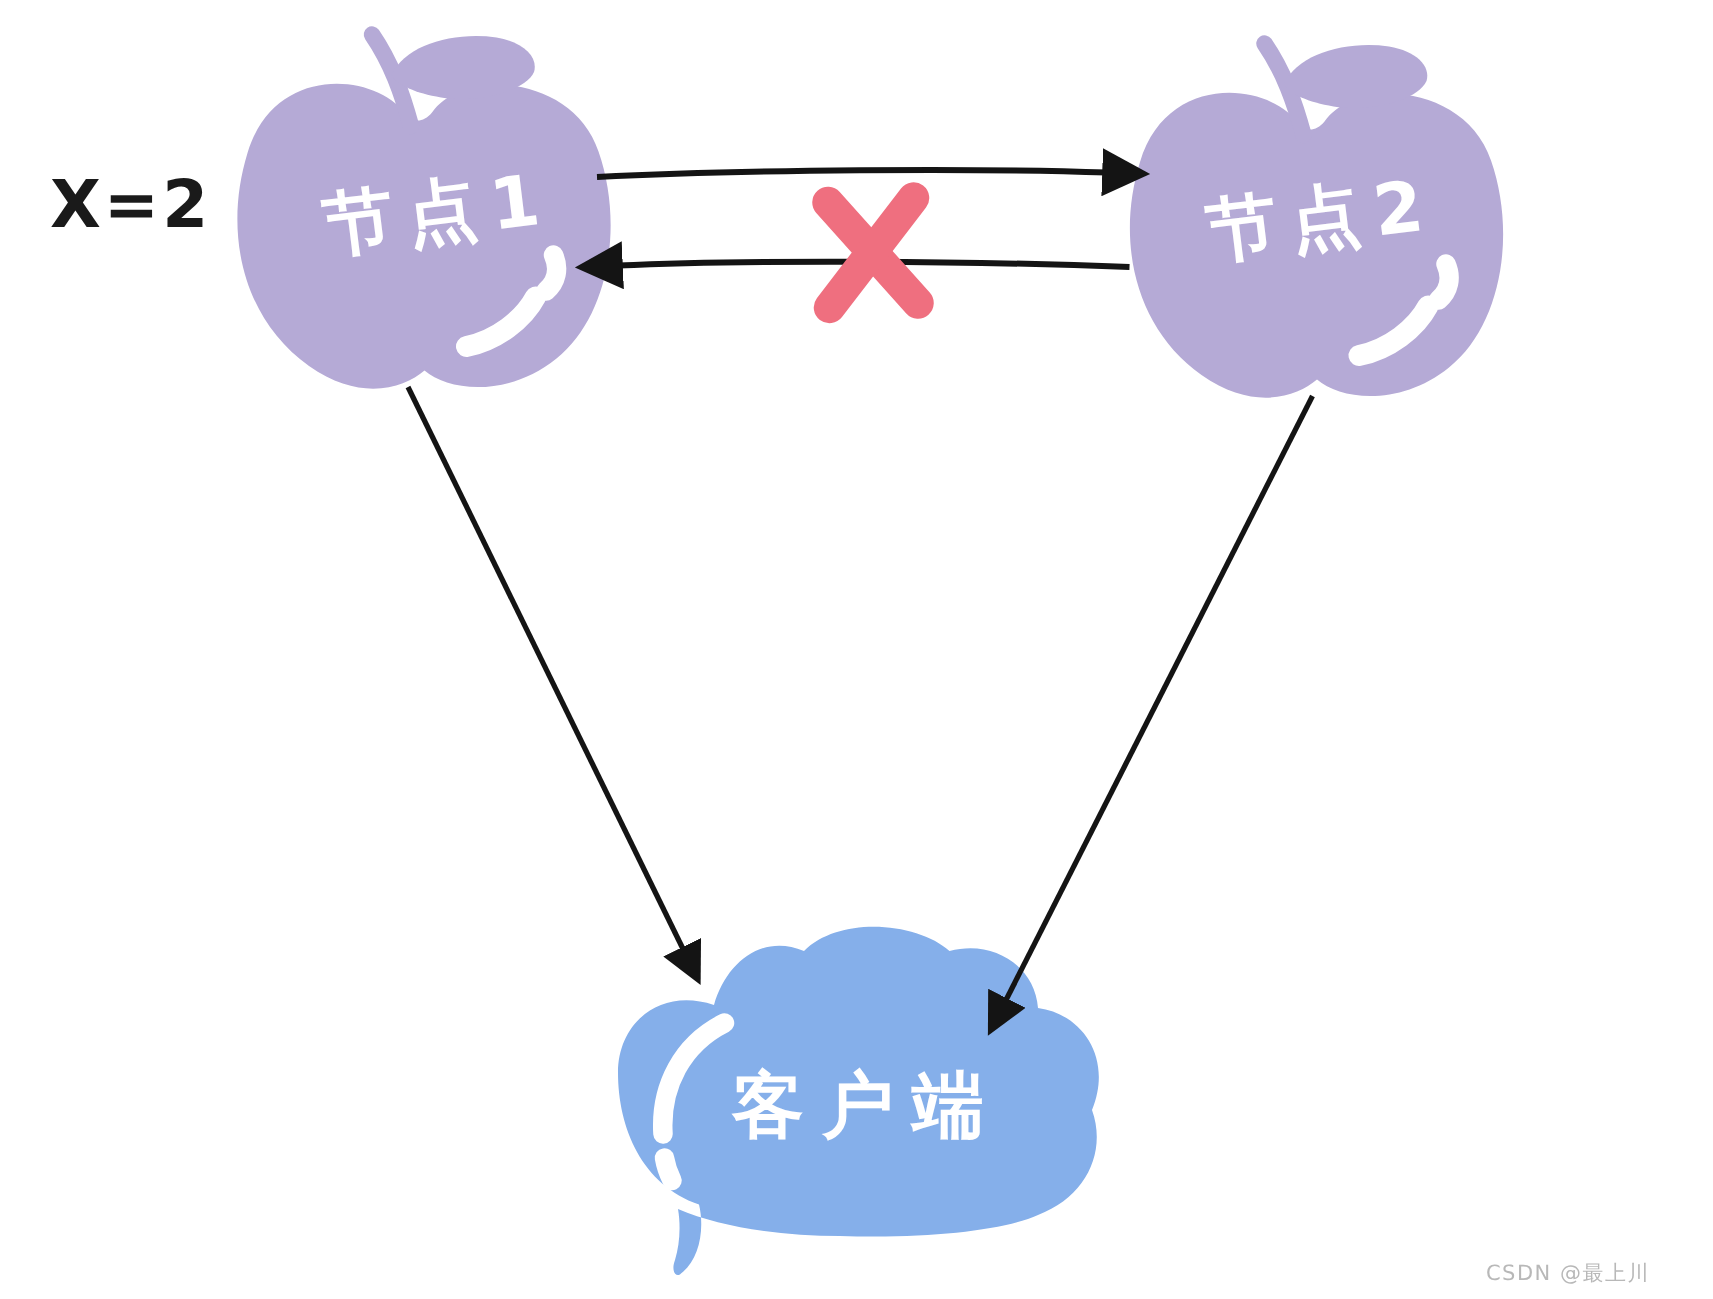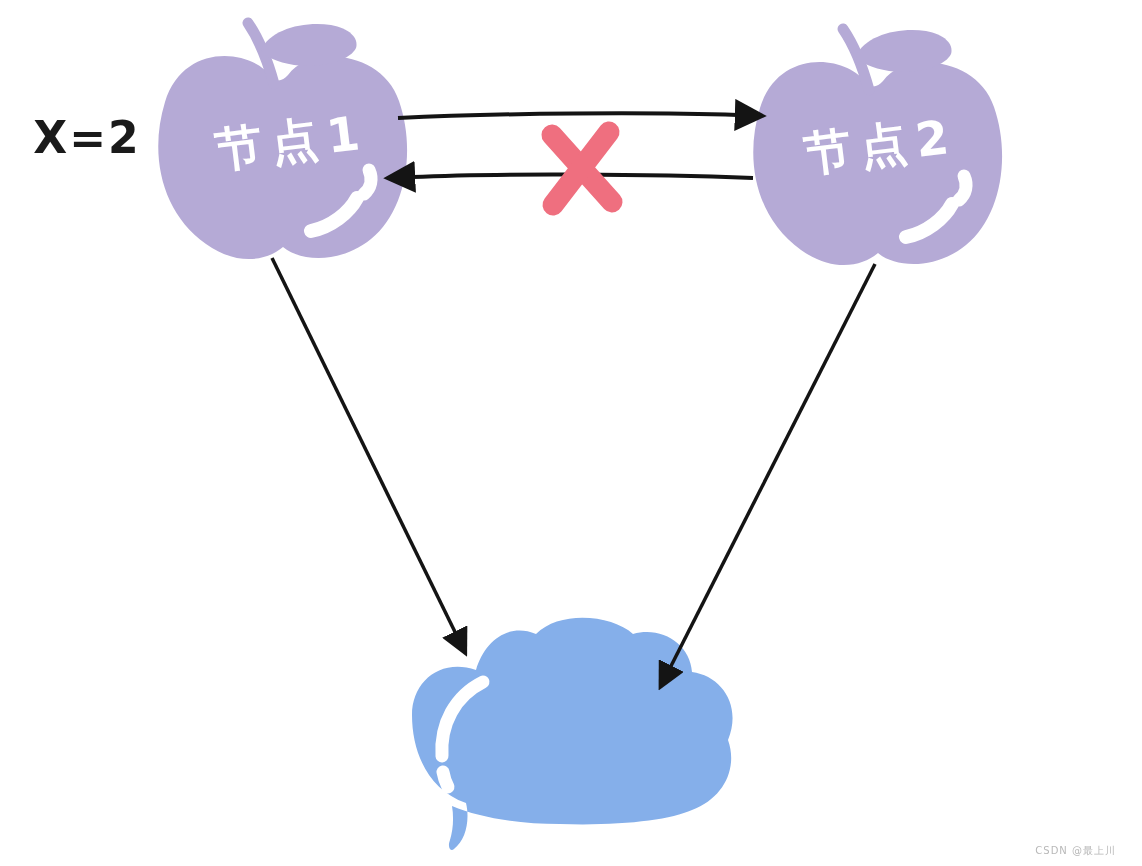--- a/index.html
+++ b/index.html
@@ -152,6 +152,7 @@
   <div class="overlay-label node-label" style="left:881px; top:146px;">节点2</div>
 
 
+  <div class="overlay-label client-label" style="left:578px; top:737px;">客户端</div>
 
   <div class="watermark">CSDN @最上川</div>
 </div>

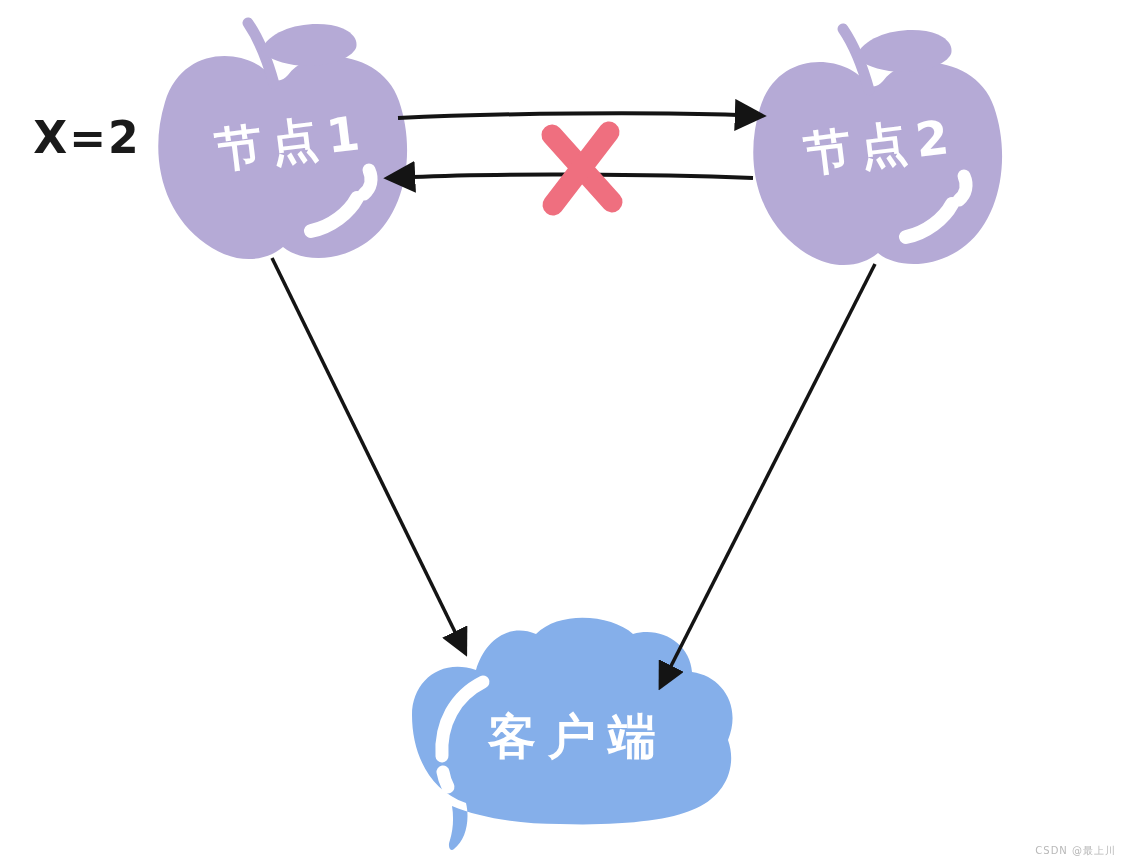--- a/index.html
+++ b/index.html
@@ -47,10 +47,10 @@
   }
   .watermark {
     position: absolute;
-    right: 12px;
+    right: 28px;
     bottom: 8px;
     color: #b8b8b8;
-    font-size: 10px;
+    font-size: 14px;
     letter-spacing: 1px;
     user-select: none;
     margin-left: 48px;

